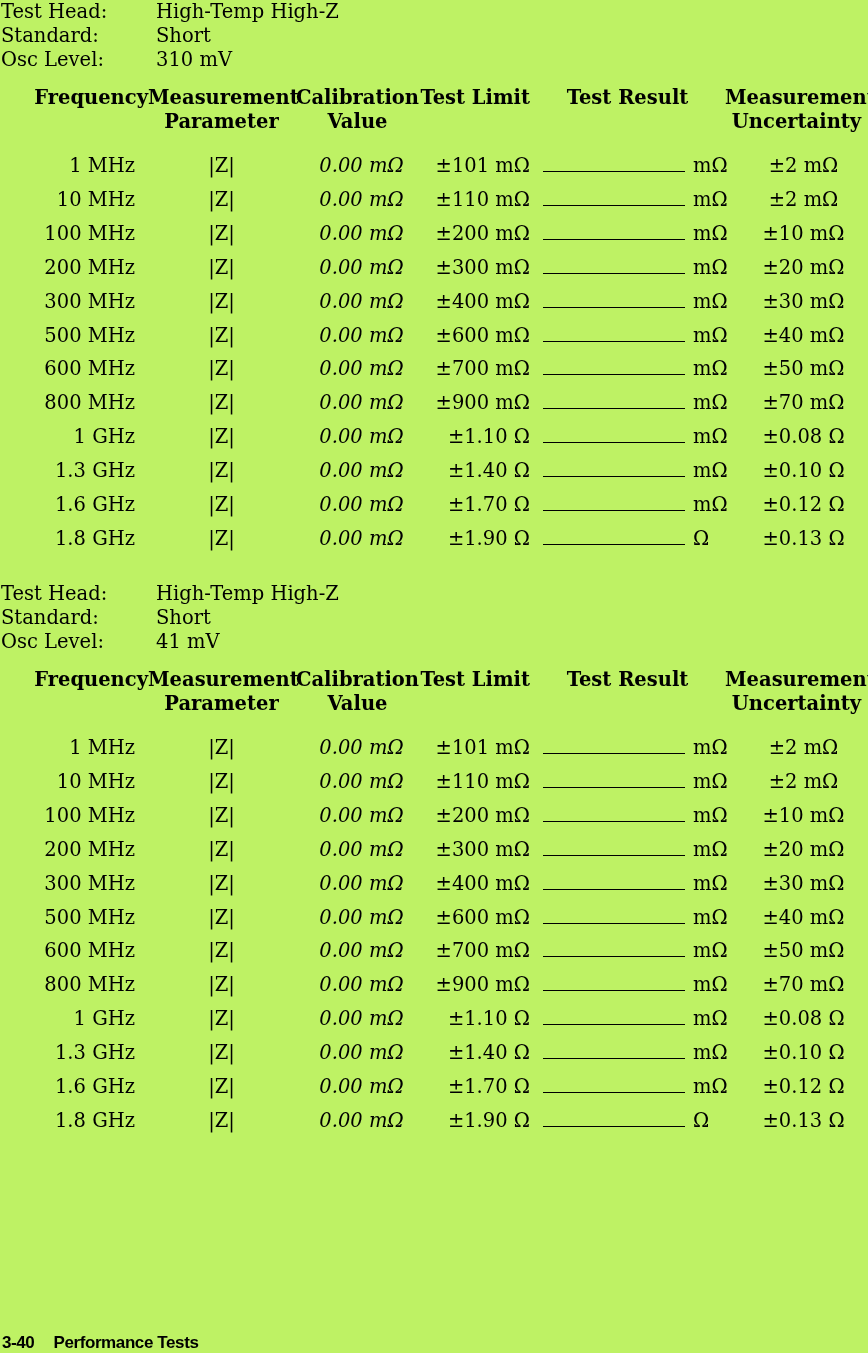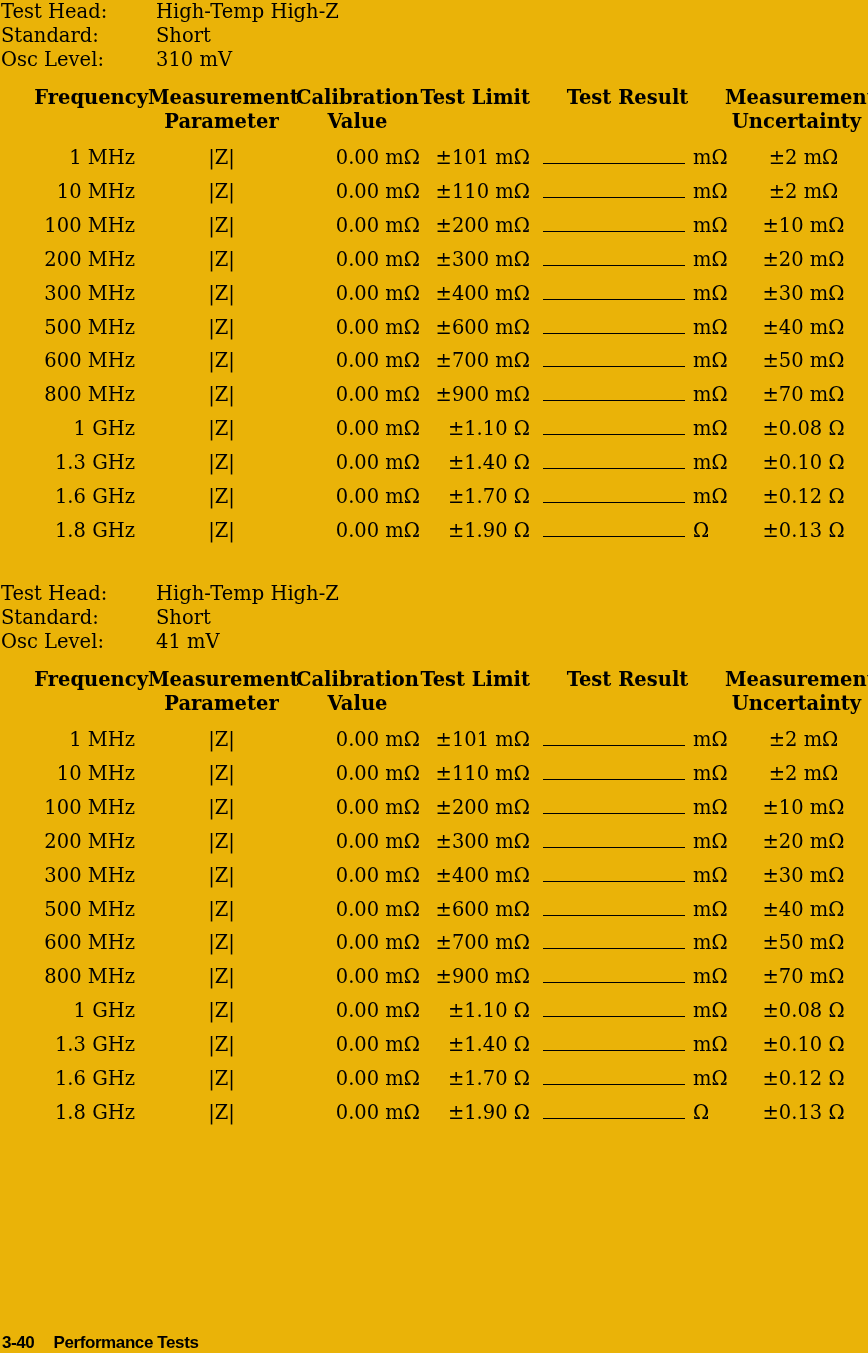--- a/index.html
+++ b/index.html
@@ -8,7 +8,7 @@
     position: relative;
     width: 868px;
     height: 1353px;
-    background: #eab308;
+    background: #bef264;
     color: #000000;
     font-family: "DejaVu Serif", serif;
     overflow: hidden;

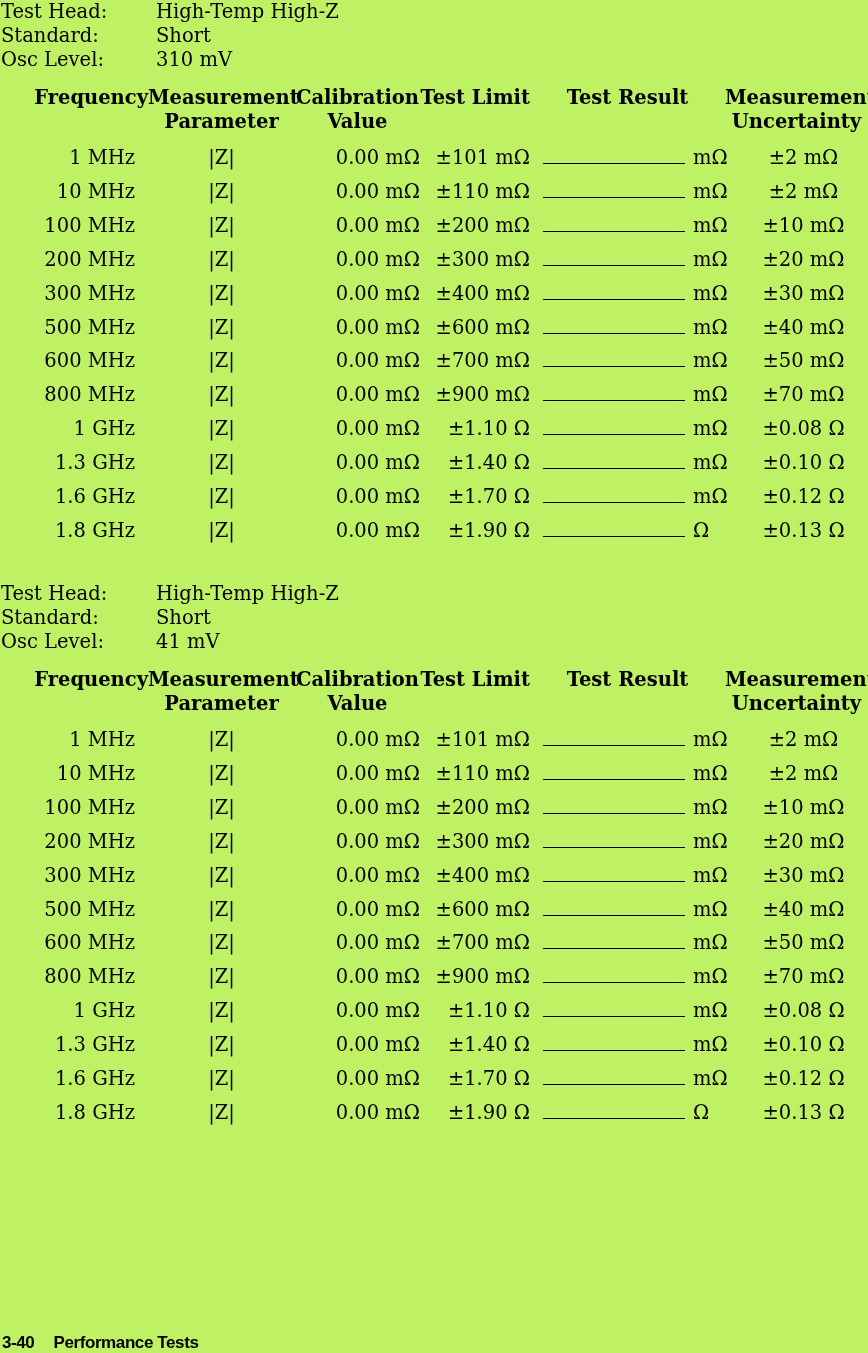--- a/index.html
+++ b/index.html
@@ -34,7 +34,7 @@
   .t-header-row .hcell.h-freq { text-align: right; }
   .t-header-row .hcell.h-limit { text-align: right; }
 
-  .t-rows { margin-top: 0; }
+  .t-rows { margin-top: 8px; }
   .t-row { height: 33.83px; align-items: center; font-size: 19.5px; }
   .cell { white-space: nowrap; }
   .c-freq { text-align: right; padding-right: 13px; }

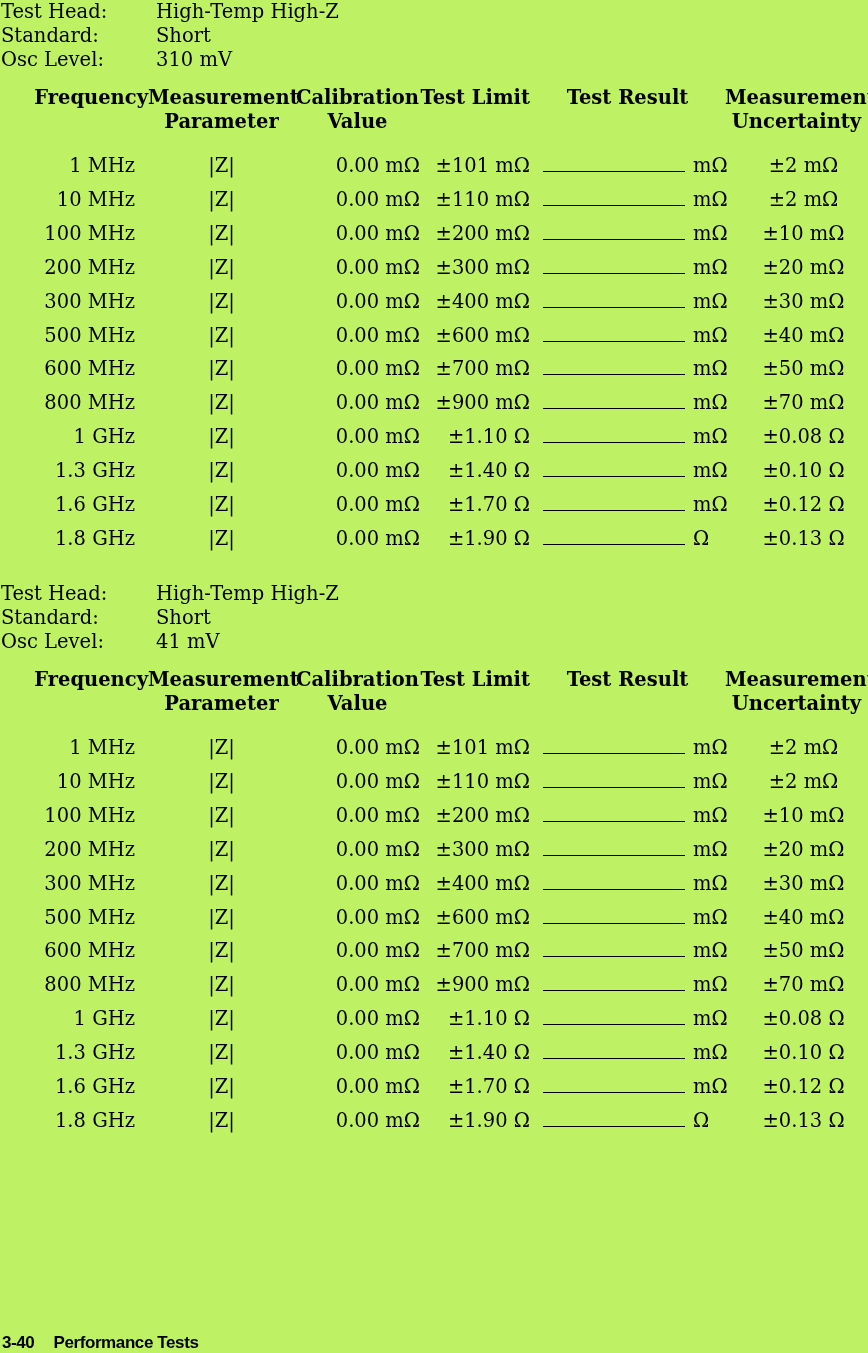--- a/index.html
+++ b/index.html
@@ -39,7 +39,7 @@
   .cell { white-space: nowrap; }
   .c-freq { text-align: right; padding-right: 13px; }
   .c-param { text-align: center; }
-  .c-cal { text-align: right; padding-left: 8px; }
+  .c-cal { text-align: center; padding-left: 8px; font-style: italic; }
   .c-limit { text-align: right; }
   .c-result { text-align: left; padding-left: 13px; }
   .c-unc { text-align: center; padding-left: 14px; }

